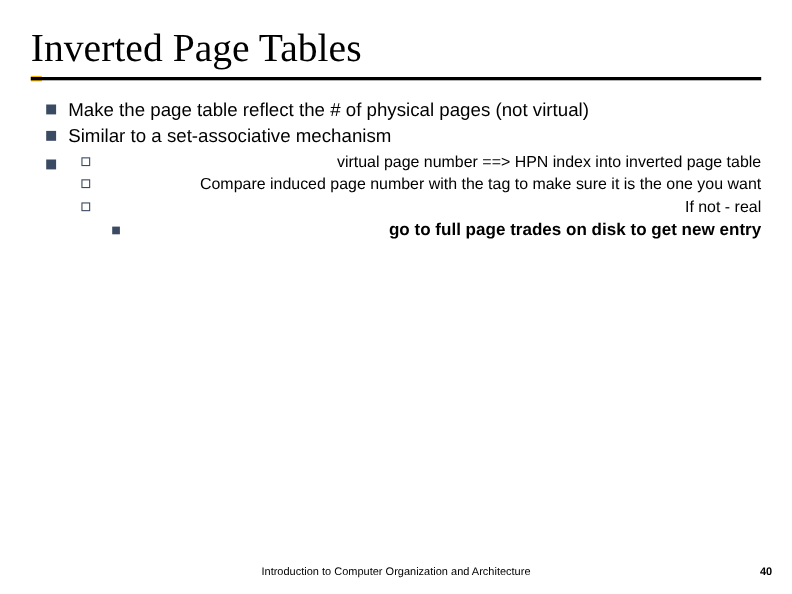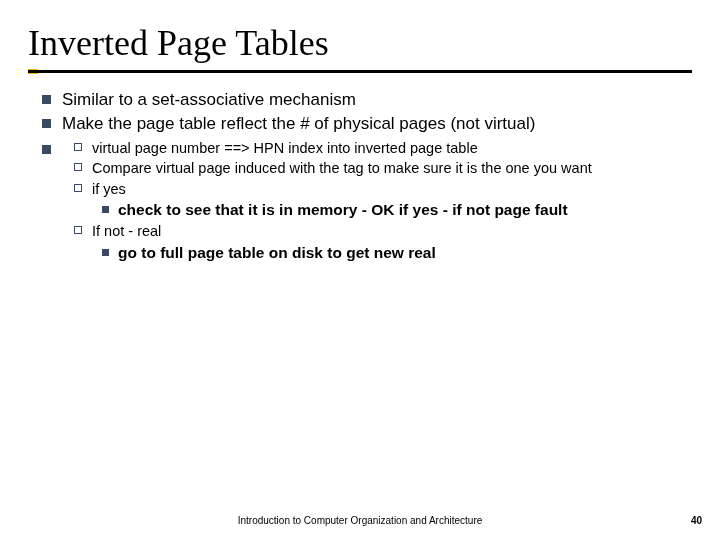--- a/index.html
+++ b/index.html
@@ -133,8 +133,8 @@
   </div>
 
   <ul class="lvl1">
+    <li><span>Make the page table reflect the # of physical pages (not virtual)</span></li>
     <li><span>Similar to a set-associative mechanism</span></li>
-    <li><span>Make the page table reflect the # of physical pages (not virtual)</span></li>
     <li>
       <ul class="lvl2">
         <li><span>virtual page number ==&gt; HPN index into inverted page table</span></li>

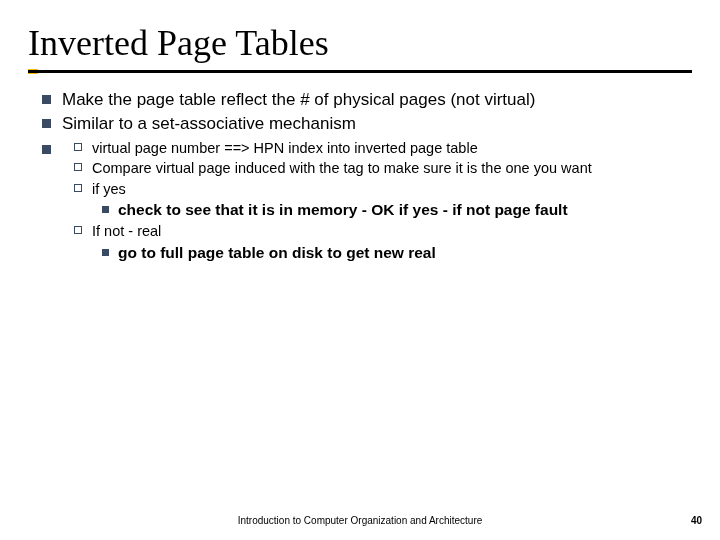--- a/index.html
+++ b/index.html
@@ -64,6 +64,7 @@
   }
   .lvl2 {
     margin-top: 4px;
+    text-align: right;
   }
   .lvl2 > li {
     position: relative;

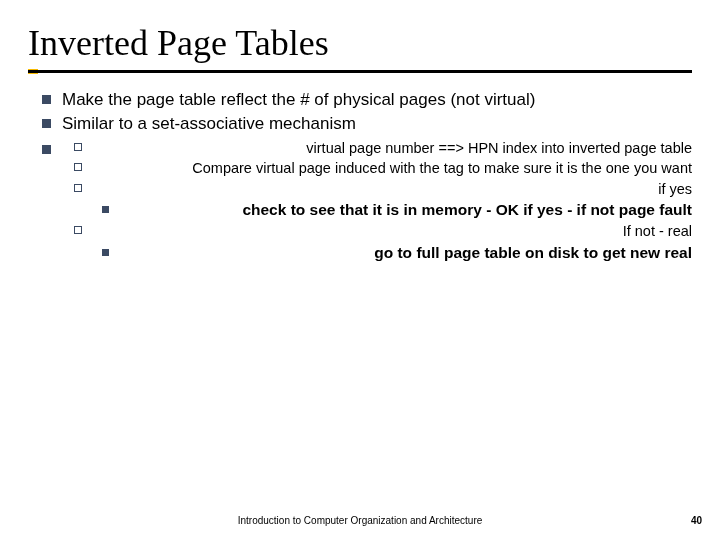--- a/index.html
+++ b/index.html
@@ -139,7 +139,7 @@
     <li>
       <ul class="lvl2">
         <li><span>virtual page number ==&gt; HPN index into inverted page table</span></li>
-        <li><span>Compare virtual page induced with the tag to make sure it is the one you want</span></li>
+        <li><span>Compare induced page number with the tag to make sure it is the one you want</span></li>
         <li>
           <span>if yes</span>
           <ul class="lvl3">

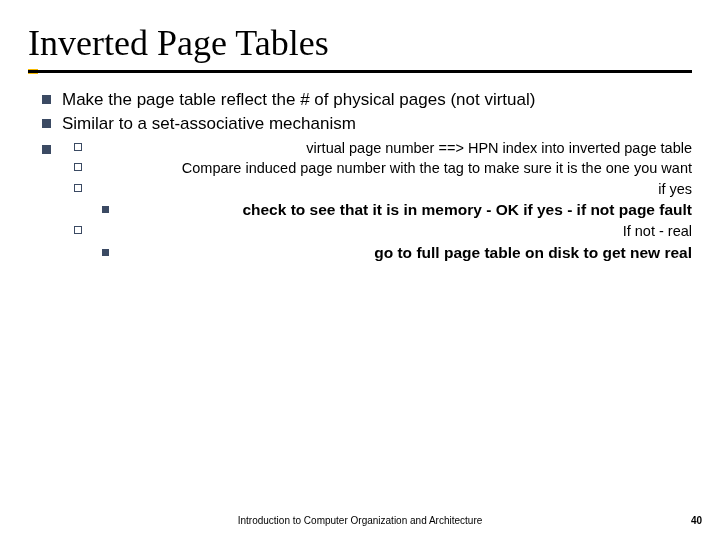--- a/index.html
+++ b/index.html
@@ -141,12 +141,6 @@
         <li><span>virtual page number ==&gt; HPN index into inverted page table</span></li>
         <li><span>Compare induced page number with the tag to make sure it is the one you want</span></li>
         <li>
-          <span>if yes</span>
-          <ul class="lvl3">
-            <li><span>check to see that it is in memory - OK if yes - if not page fault</span></li>
-          </ul>
-        </li>
-        <li>
           <span>If not - real</span>
           <ul class="lvl3">
             <li><span>go to full page table on disk to get new real</span></li>

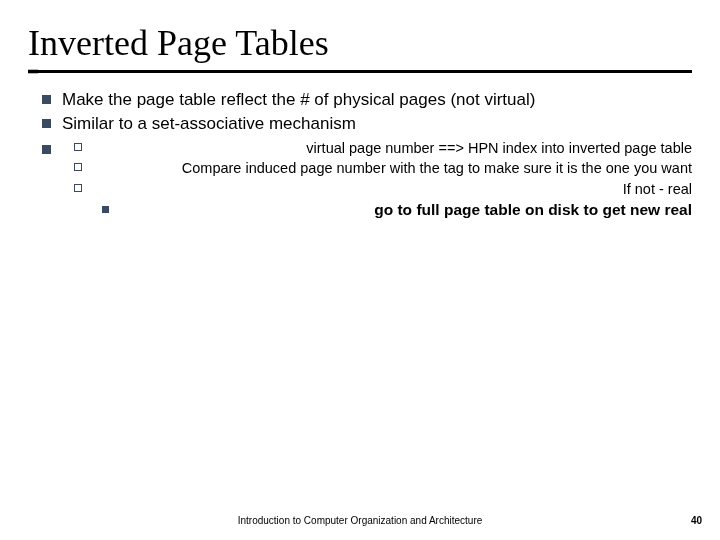--- a/index.html
+++ b/index.html
@@ -143,7 +143,7 @@
         <li>
           <span>If not - real</span>
           <ul class="lvl3">
-            <li><span>go to full page table on disk to get new real</span></li>
+            <li><span>go to full page trades on disk to get new entry</span></li>
           </ul>
         </li>
       </ul>

